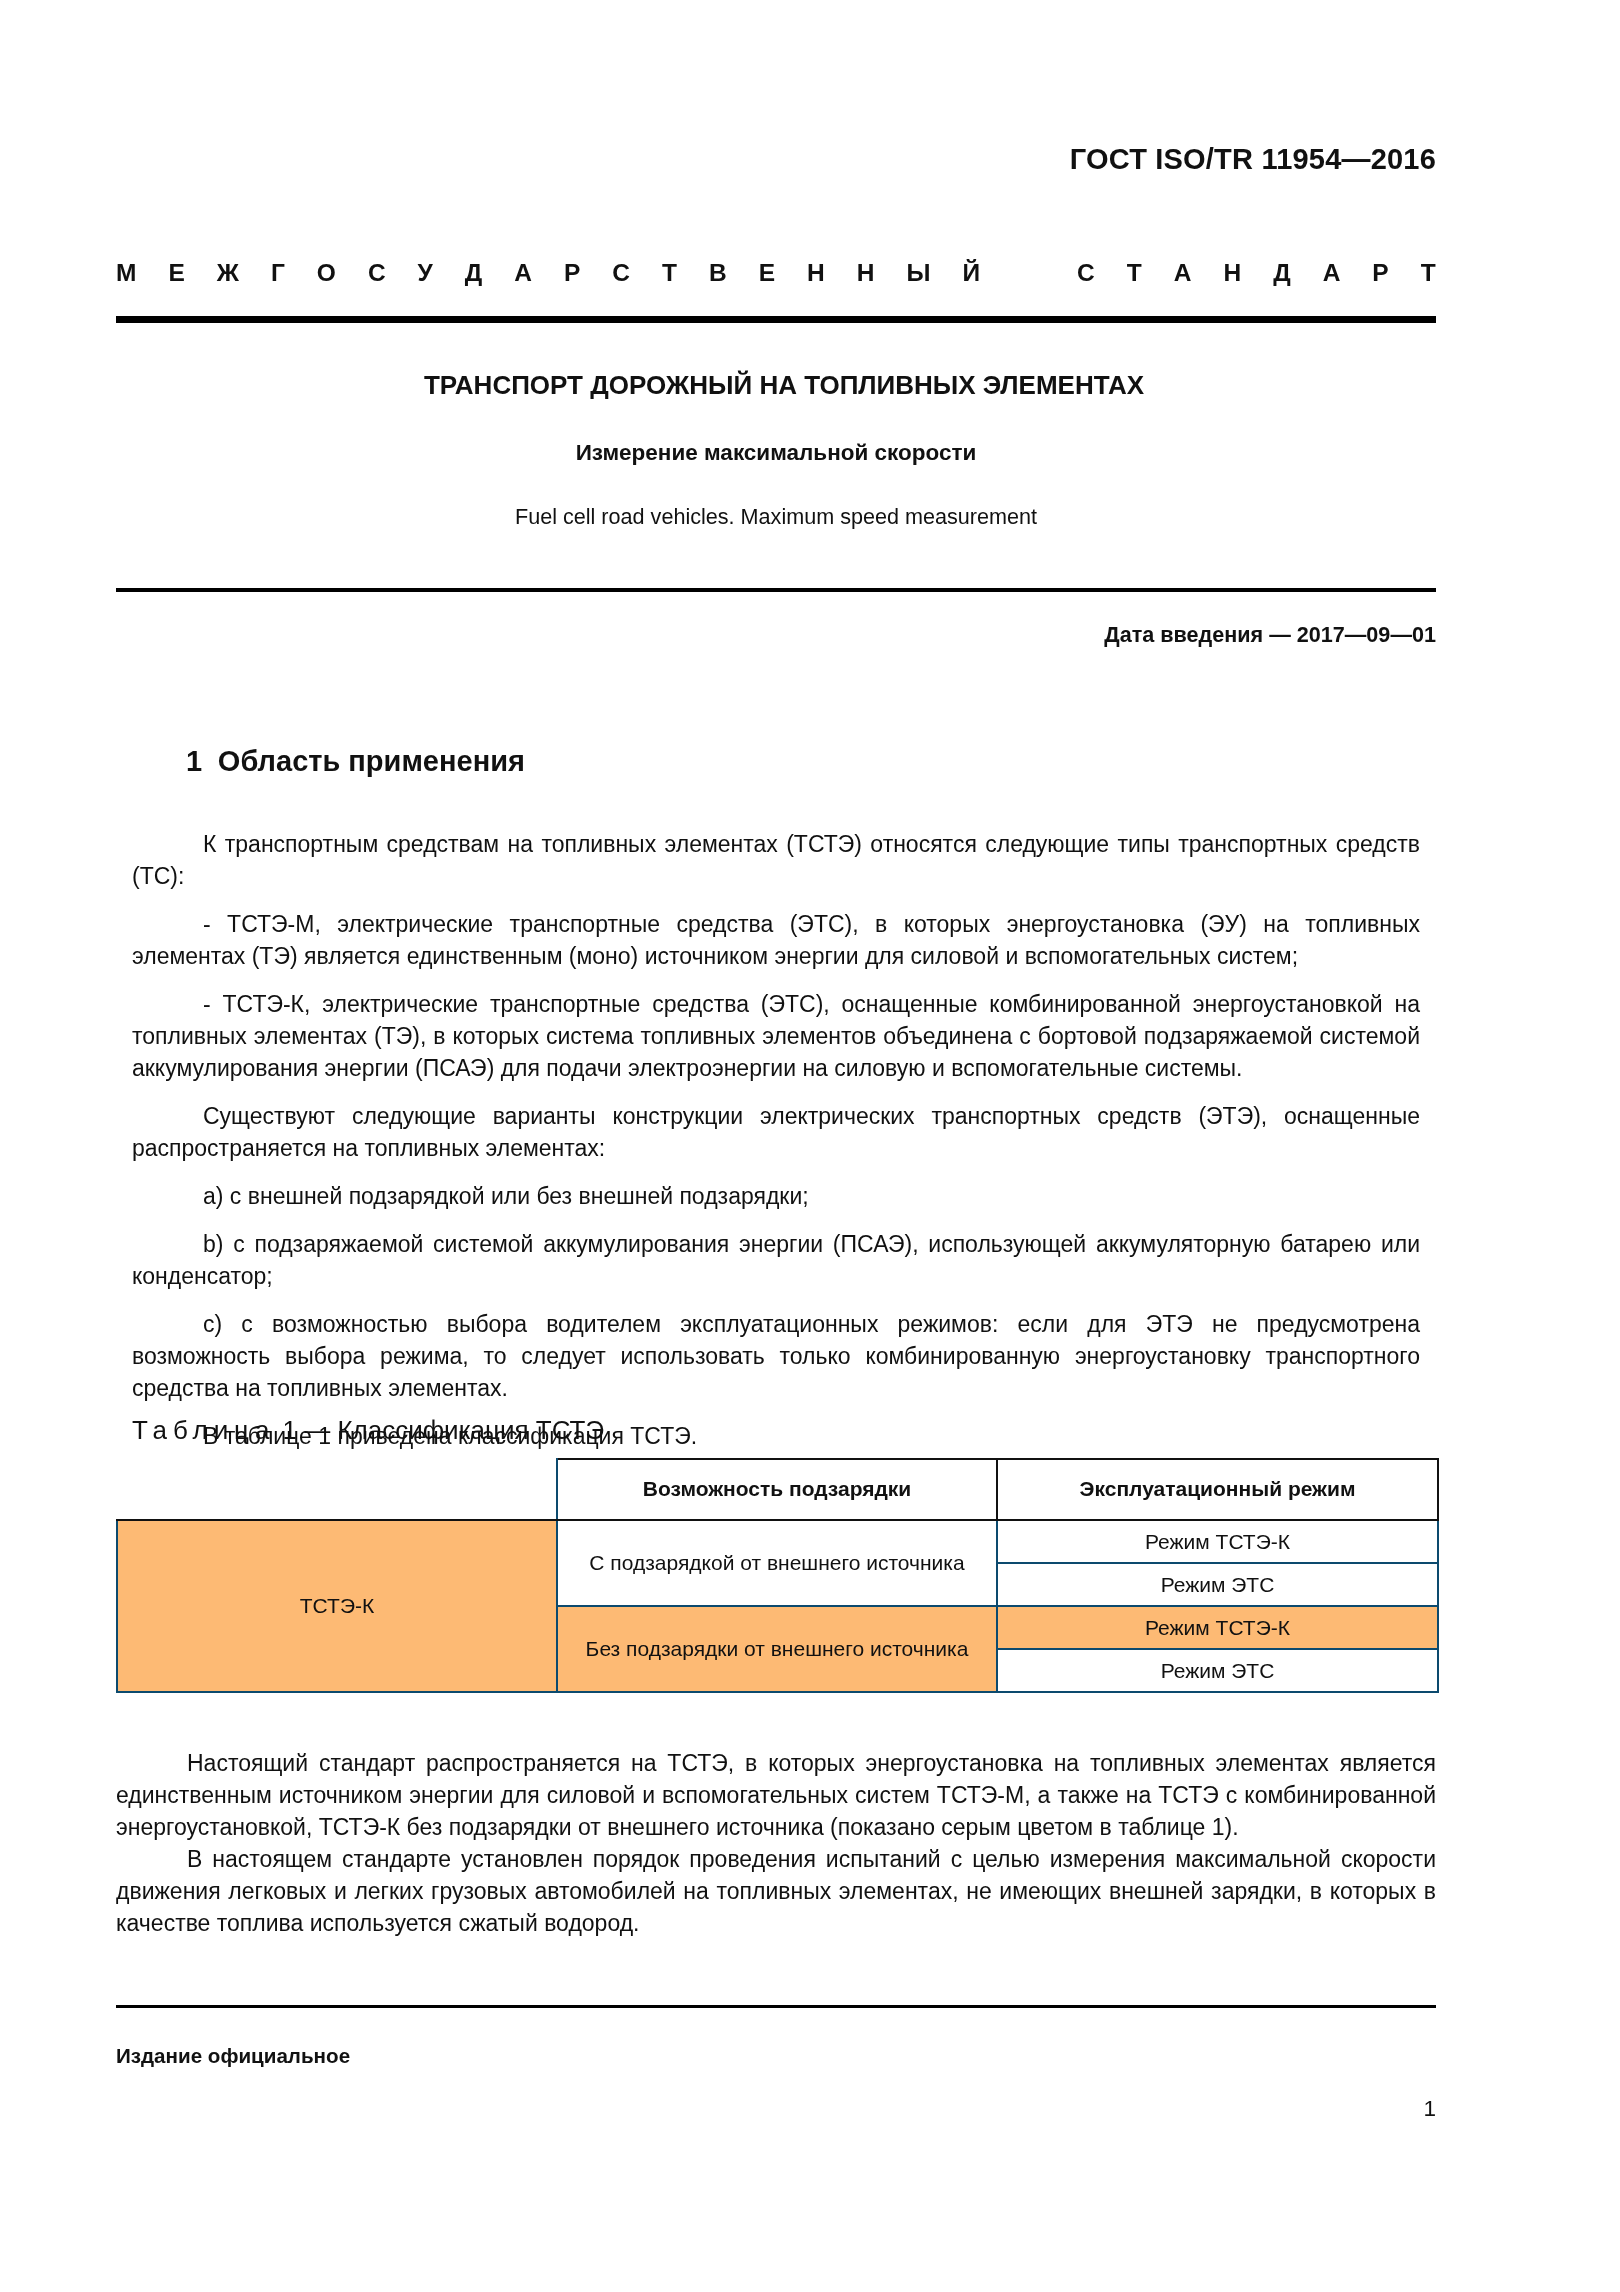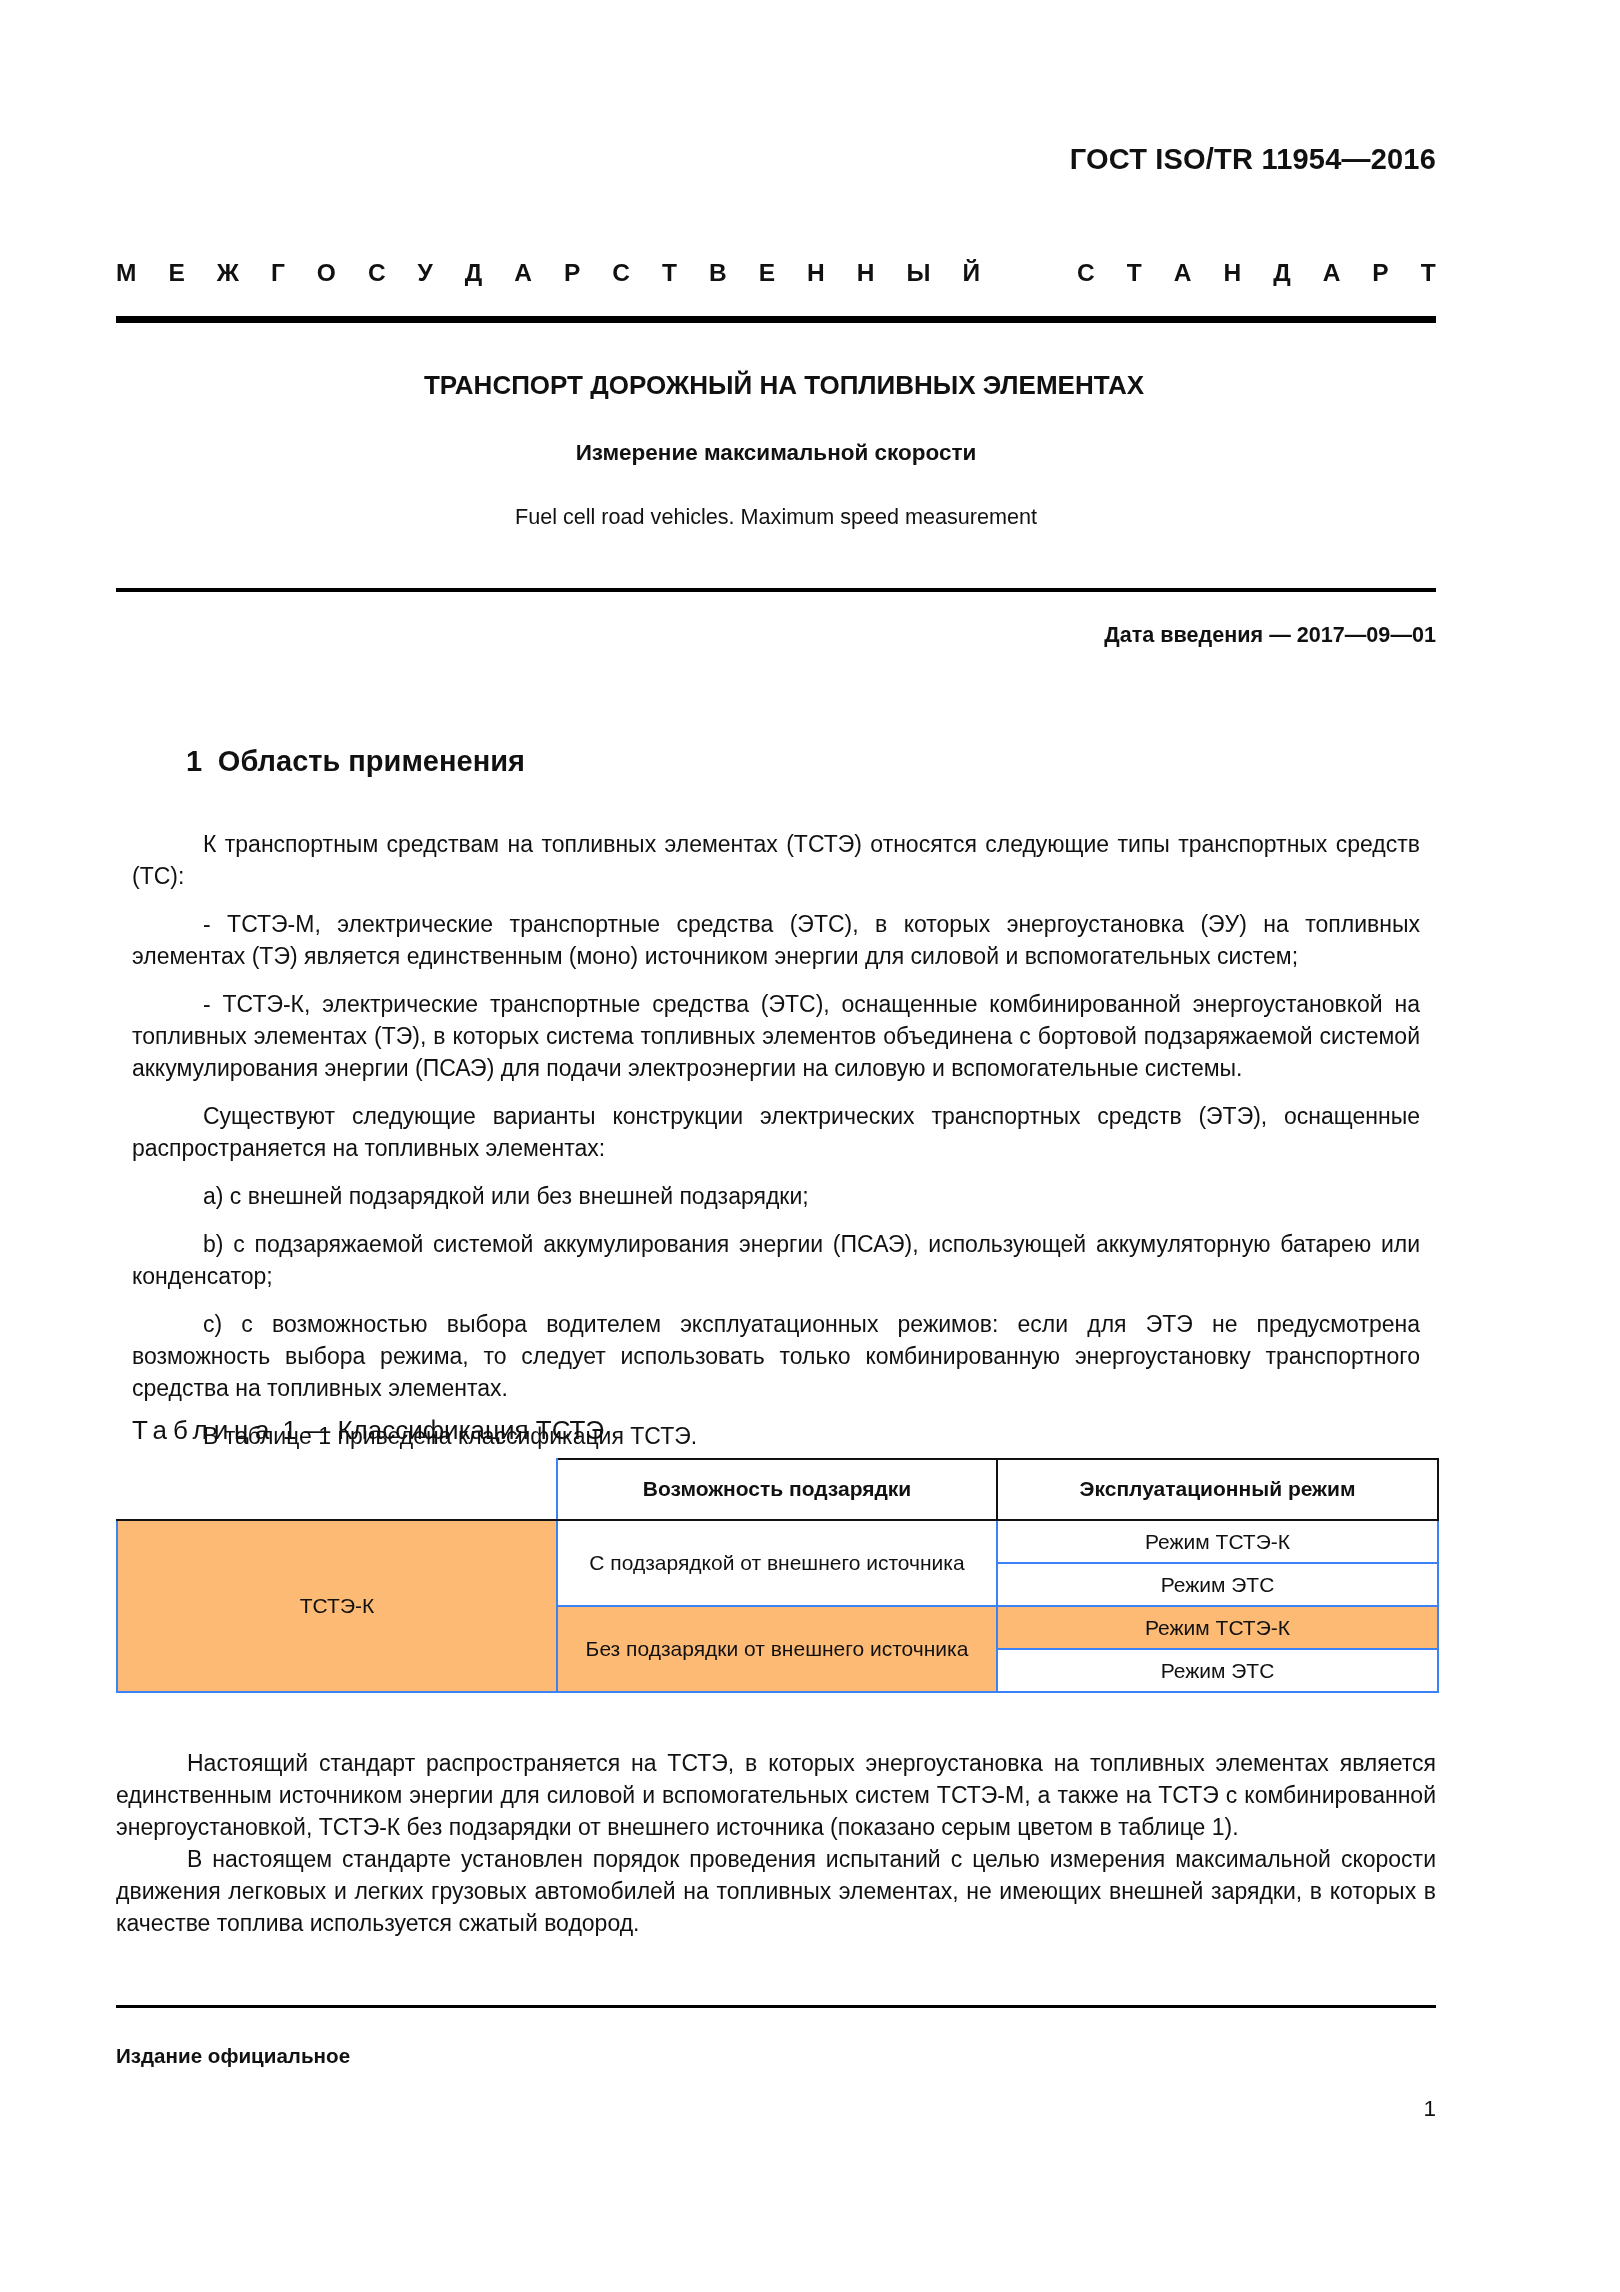--- a/index.html
+++ b/index.html
@@ -27,7 +27,7 @@
   .caption .spaced { letter-spacing:5.9px; }
   table.cls { position:absolute; left:116px; top:1458px; width:1321px; border-collapse:collapse;
               font-size:21px; table-layout:fixed; }
-  table.cls td { border:2px solid #3b82f6; text-align:center; vertical-align:middle; padding:0 9.8px; line-height:30px; }
+  table.cls td { border:2px solid #0c4a6e; text-align:center; vertical-align:middle; padding:0 9.8px; line-height:30px; }
   table.cls td.blank { border-left:none; border-top:none; border-bottom:2px solid #111; }
   table.cls th { border:2px solid #111; font-weight:bold; font-size:21px; line-height:26.5px; height:59px; padding:0 9.8px; }
   table.cls tr.r { height:43px; }

